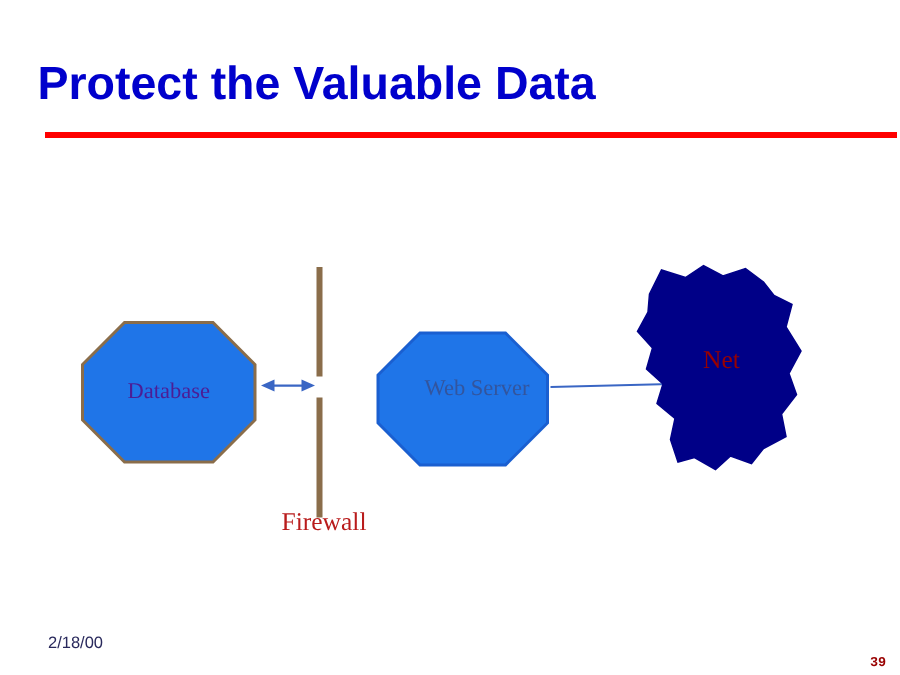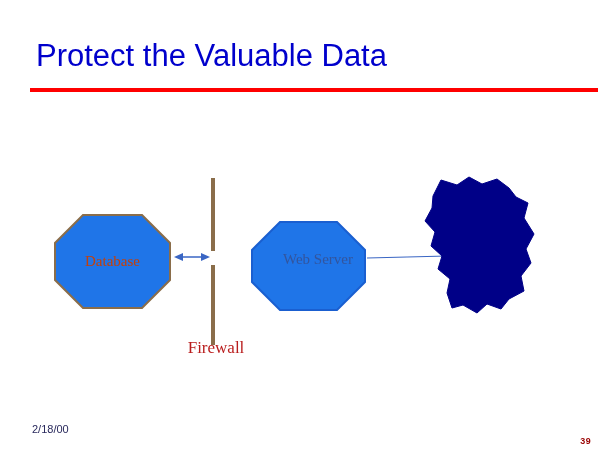--- a/index.html
+++ b/index.html
@@ -12,10 +12,10 @@
   }
   .title {
     position: absolute;
-    left: 36px; top: 38px;
+    left: 25px; top: 38px;
     margin: 0;
     font-size: 31px;
-    font-weight: normal;
+    font-weight: bold;
     color: #0000cc;
     font-family: "Liberation Sans", sans-serif;
     white-space: nowrap;

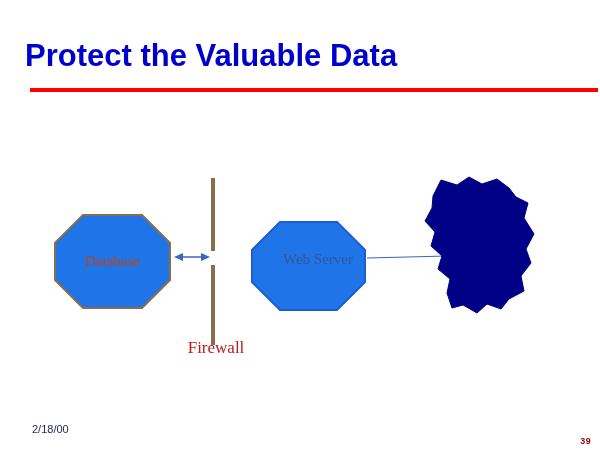--- a/index.html
+++ b/index.html
@@ -109,6 +109,7 @@
   <div class="lbl lbl-webserver">Web Server</div>
 
   <div class="lbl lbl-net">
+    <div>Net</div>
   </div>
 
   <div class="lbl lbl-firewall">Firewall</div>

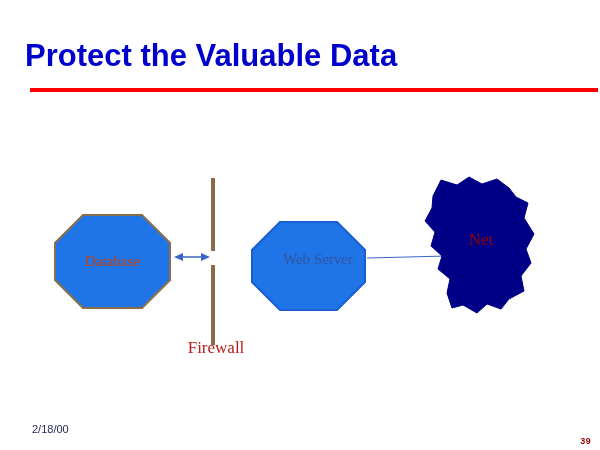--- a/index.html
+++ b/index.html
@@ -39,7 +39,7 @@
   .lbl-database {
     left: 55px; top: 253px; width: 115px;
     font-size: 15px;
-    color: #c2410c;
+    color: #4c1d95;
   }
   .lbl-webserver {
     left: 252px; top: 251px; width: 132px;

